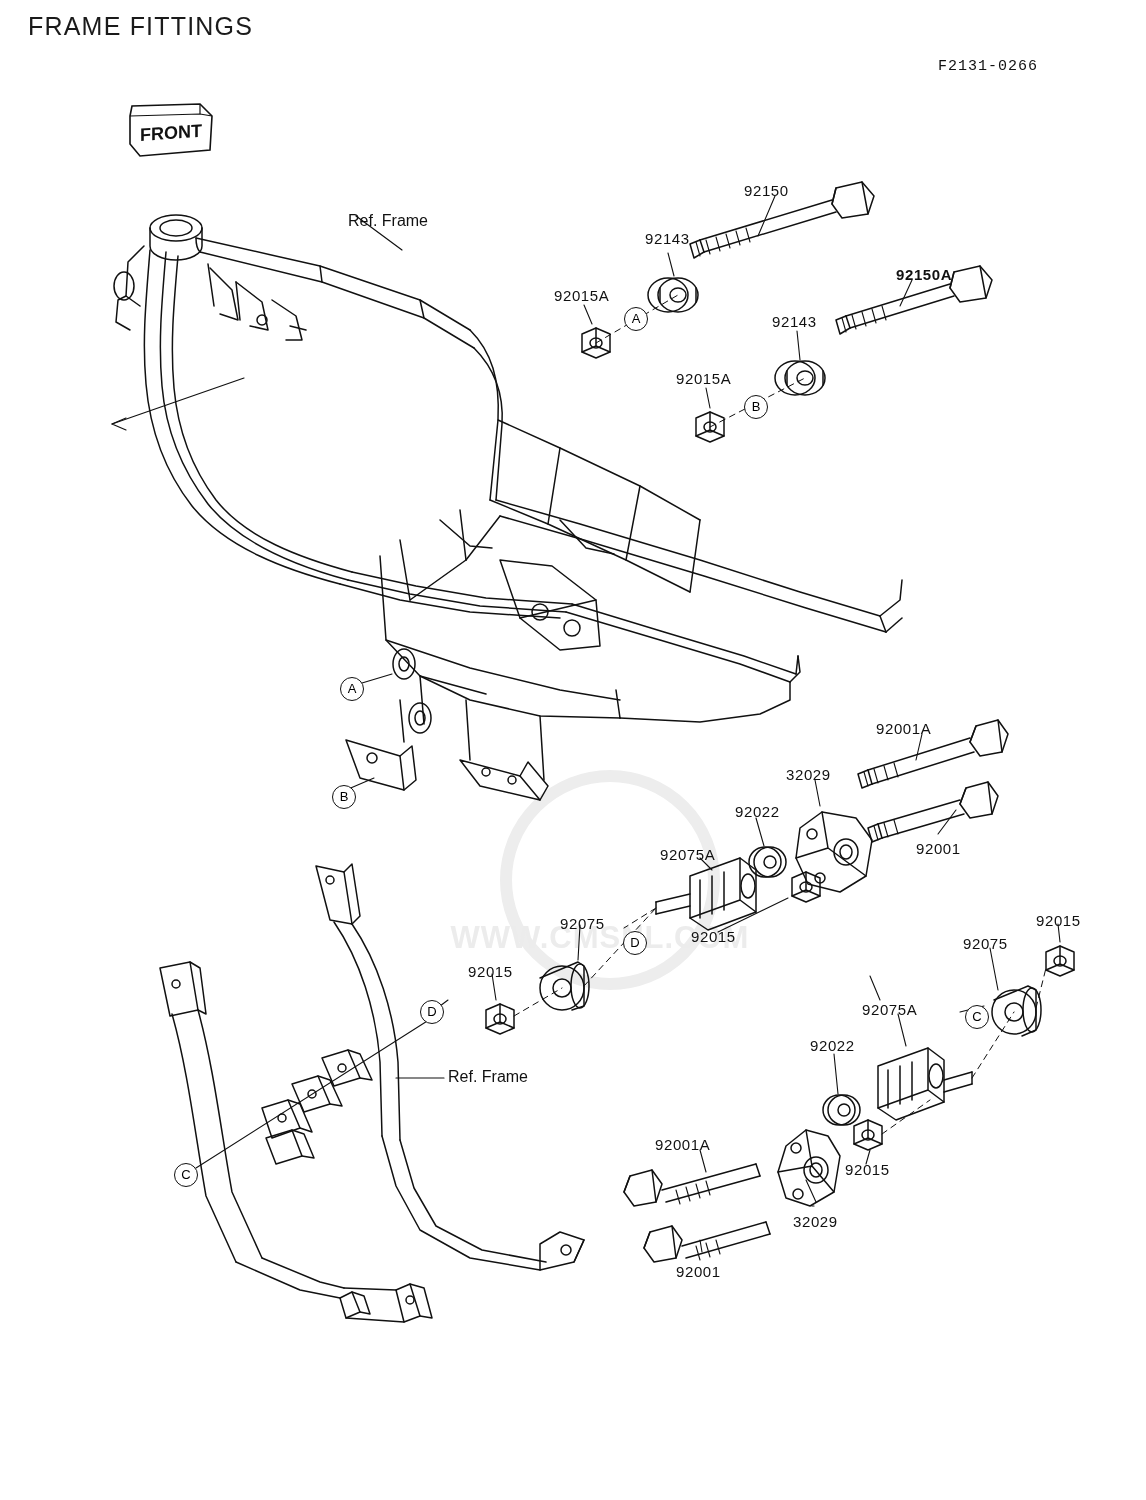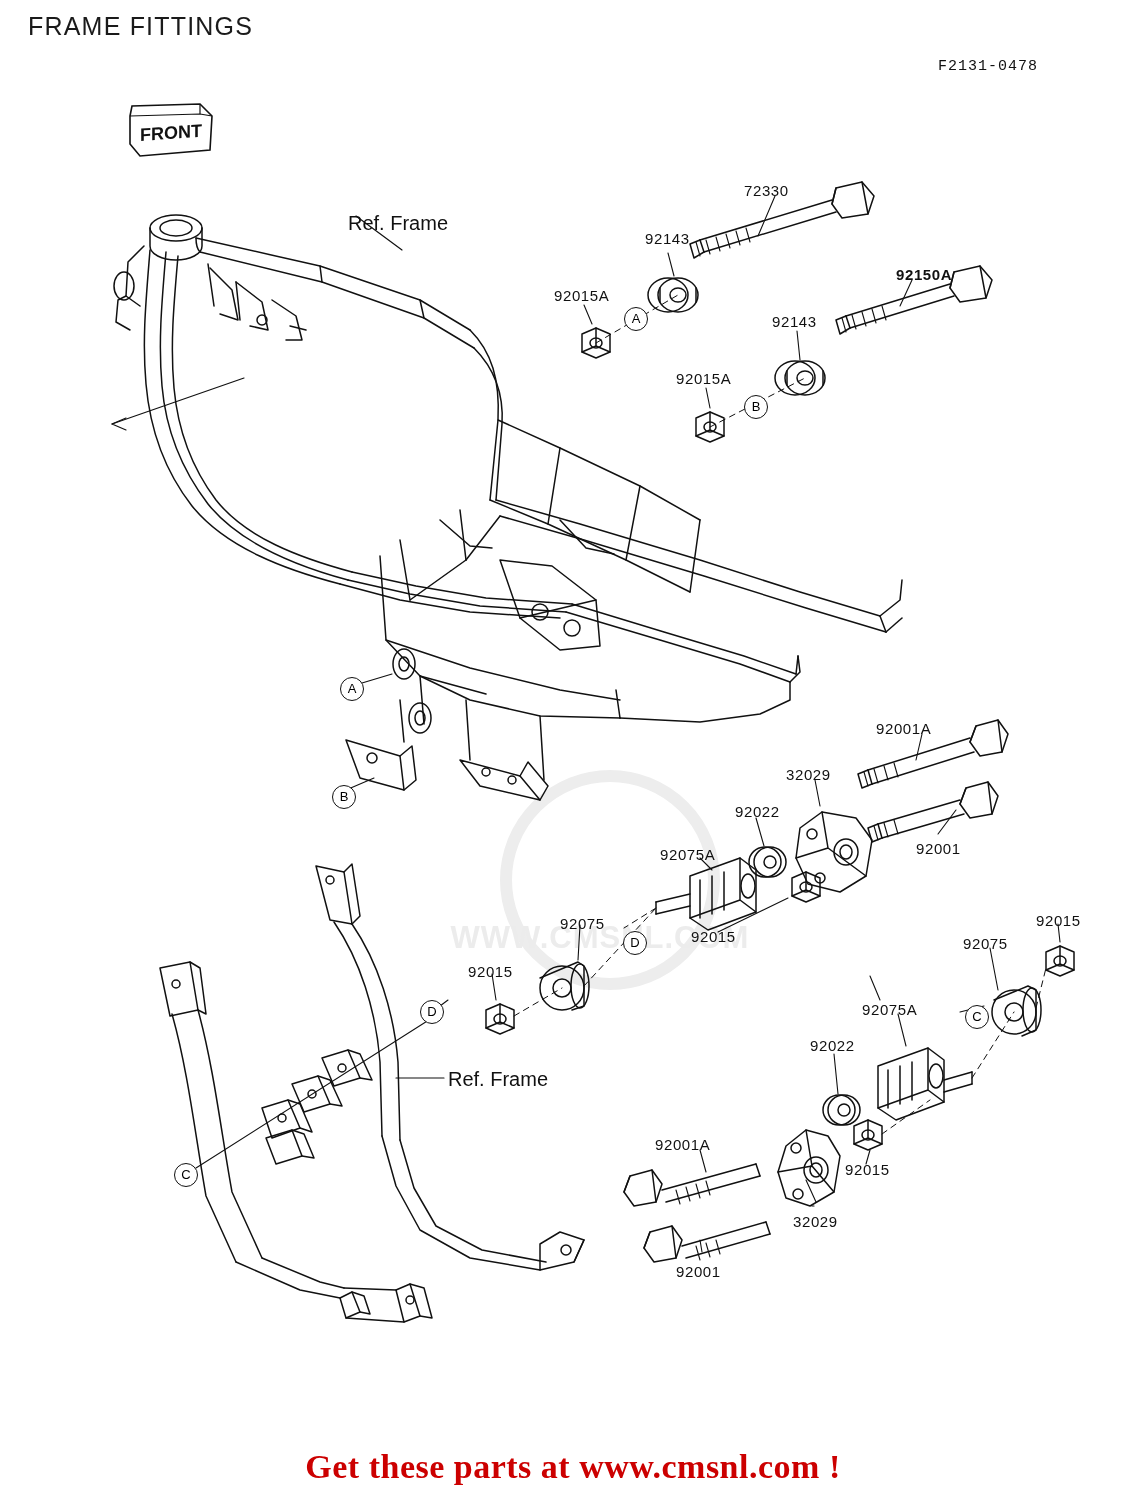--- a/index.html
+++ b/index.html
@@ -102,7 +102,7 @@
 <div id="sheet">
 
   <div class="page-title">FRAME FITTINGS</div>
-  <div class="sheet-code">F2131-0478</div>
+  <div class="sheet-code">F2131-0266</div>
 
   <div class="wm">
     <div class="wm-ring"></div>

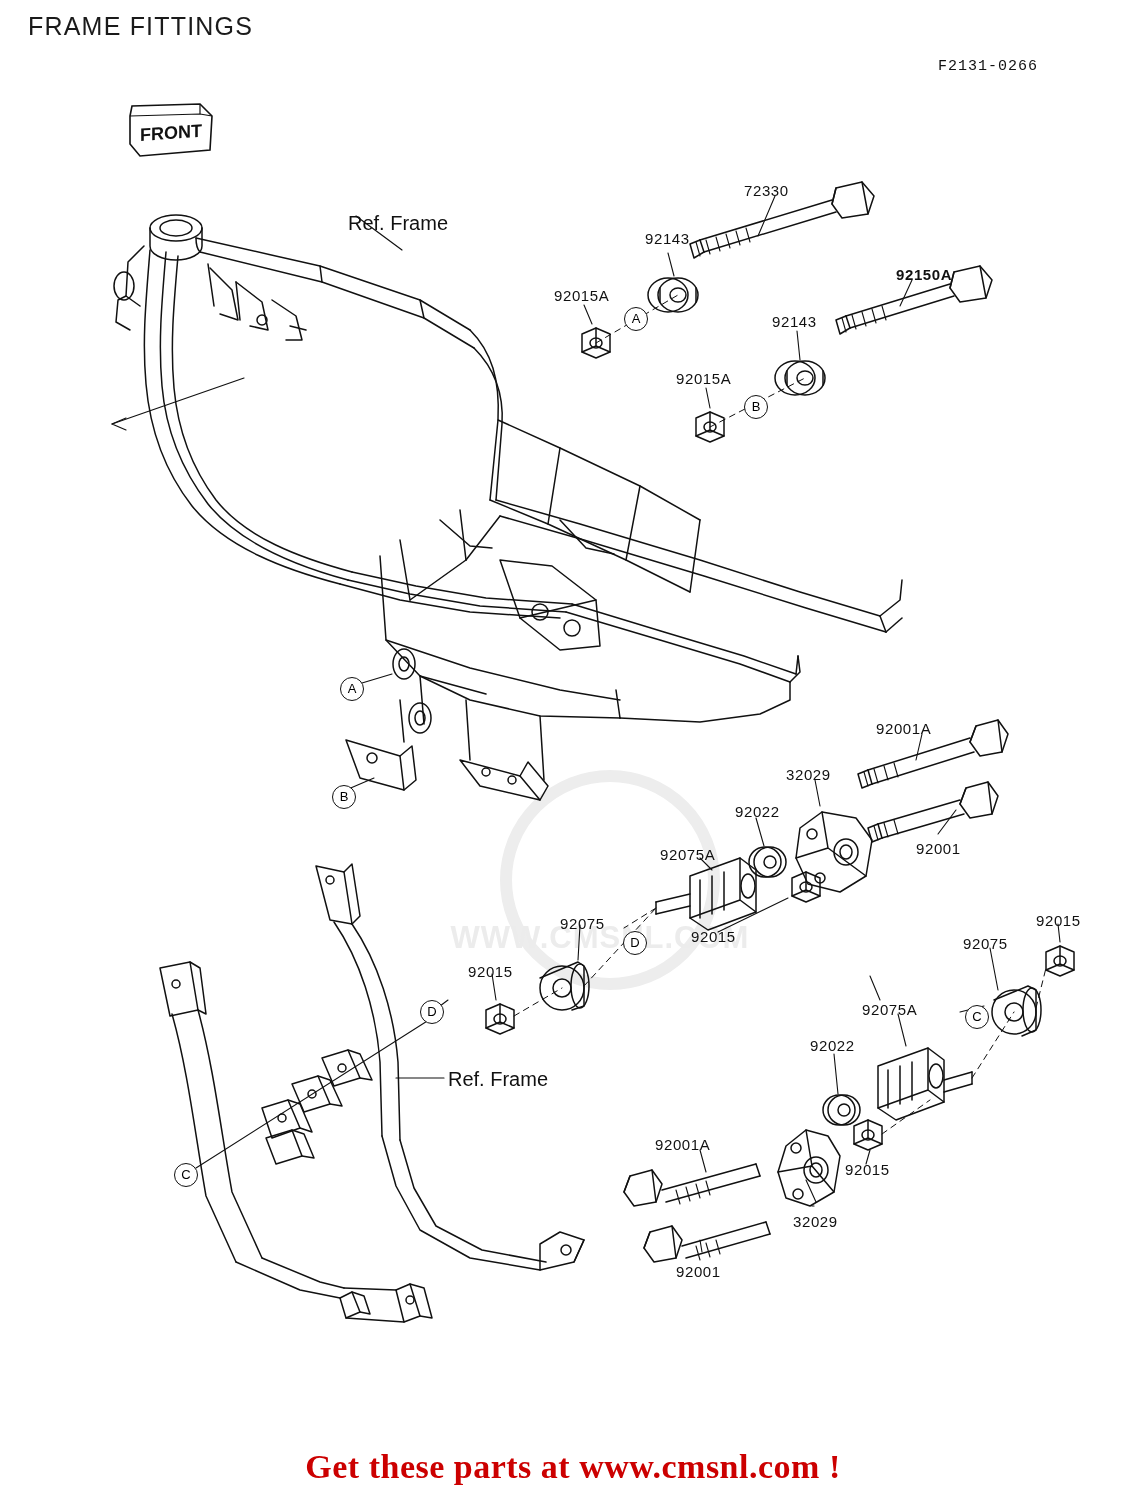--- a/index.html
+++ b/index.html
@@ -498,7 +498,7 @@
   </svg>
 
   <div>
-    <div class="lbl" style="left:744px;top:182px;">72330</div>
+    <div class="lbl" style="left:744px;top:182px;">92150</div>
     <div class="lbl" style="left:645px;top:230px;">92143</div>
     <div class="lbl" style="left:896px;top:266px;font-weight:bold;">92150A</div>
     <div class="lbl" style="left:554px;top:287px;">92015A</div>

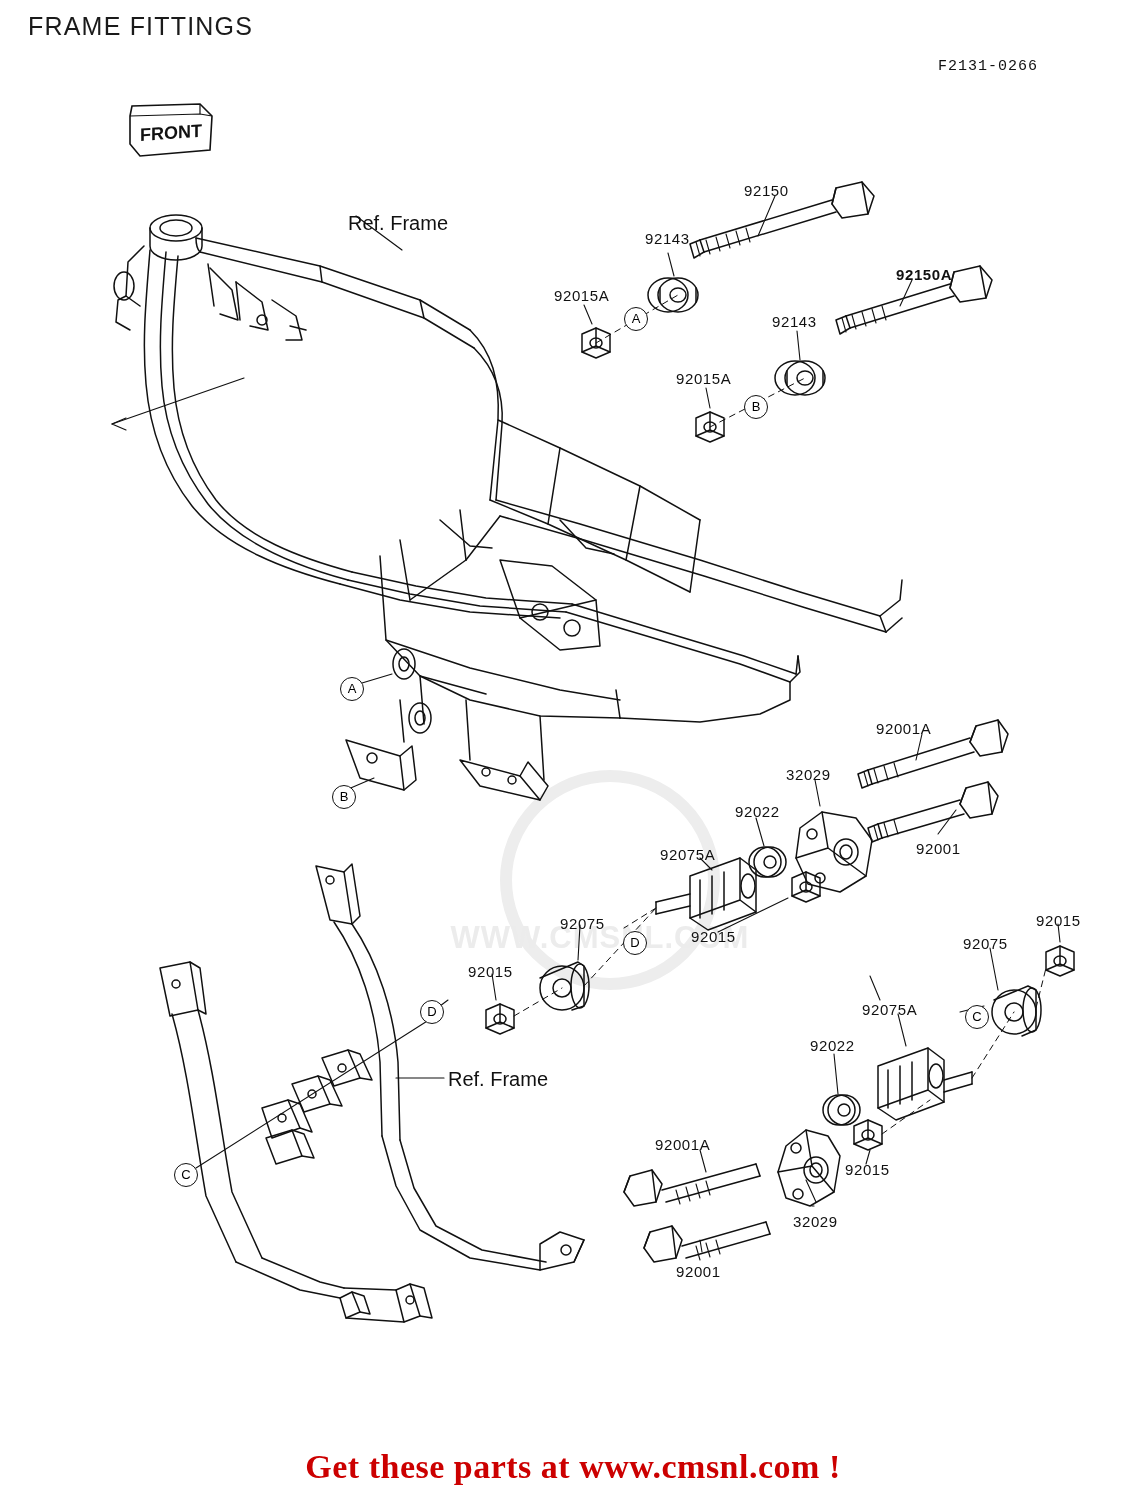--- a/index.html
+++ b/index.html
@@ -44,7 +44,7 @@
   }
   .reflbl{
     position:absolute;
-    font-size:20px;
+    font-size:16px;
     color:#111;
     white-space:nowrap;
     font-family:"Liberation Sans", sans-serif;

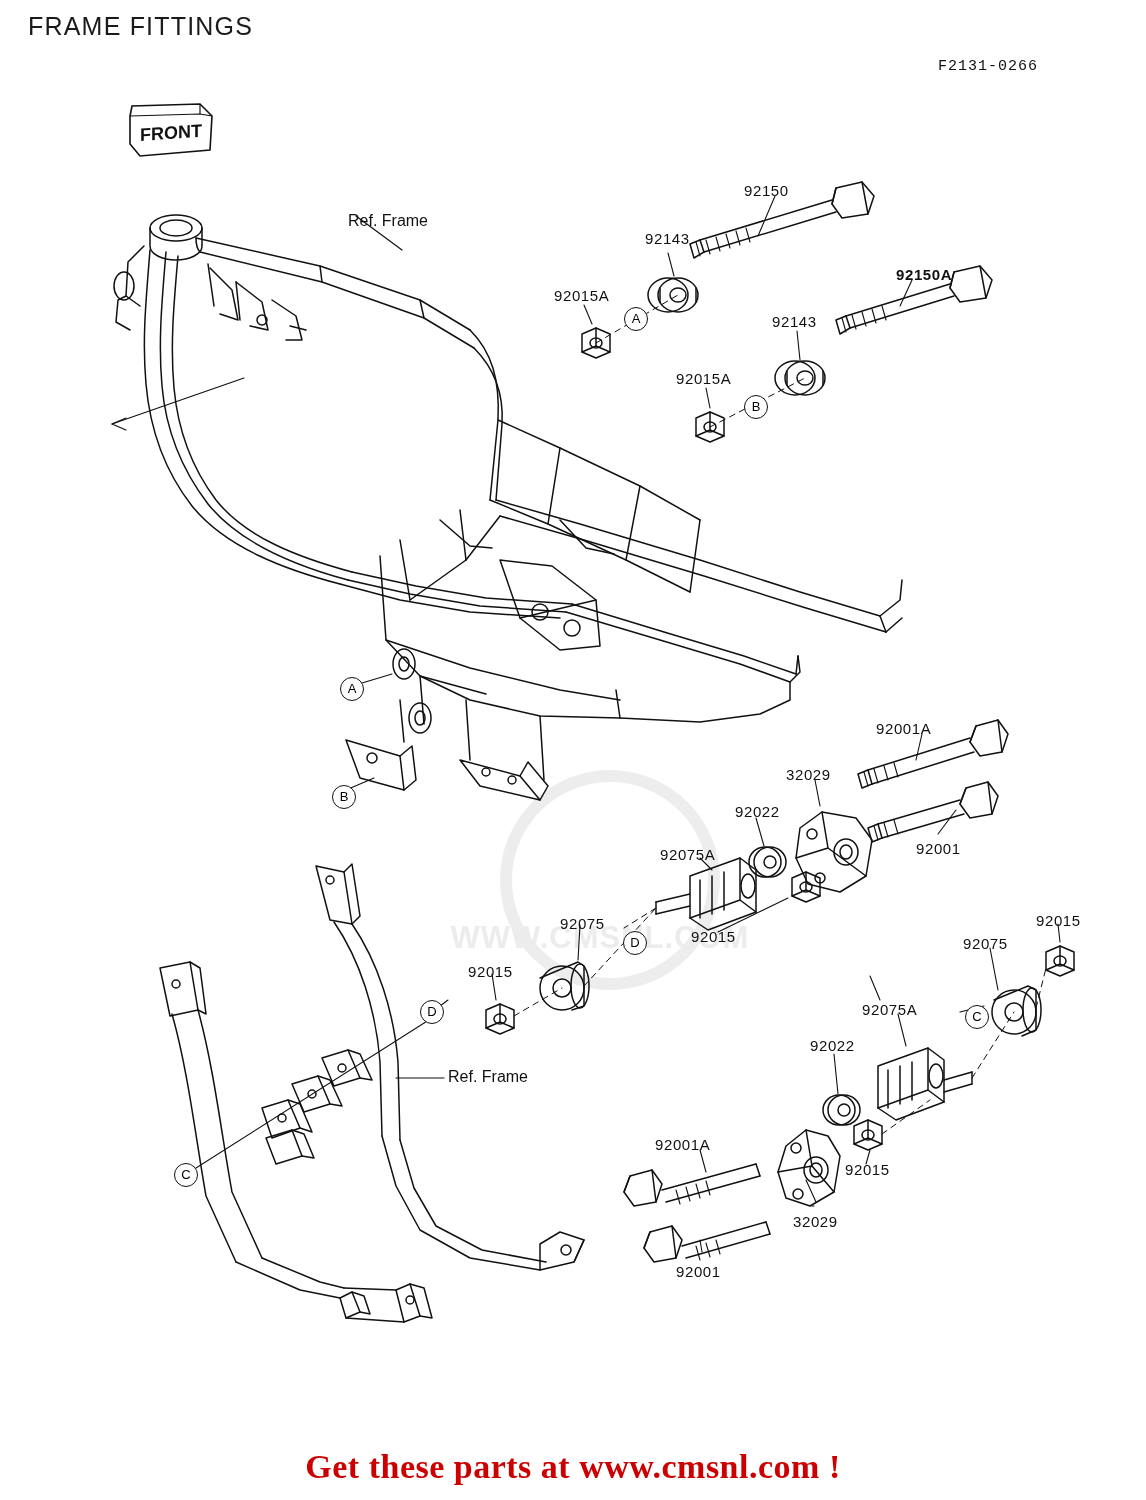--- a/index.html
+++ b/index.html
@@ -538,7 +538,6 @@
     <div class="circ" style="left:965px;top:1005px;">C</div>
   </div>
 
-  <div class="footer">Get these parts at www.cmsnl.com !</div>
 </div>
 
 </body></html>

